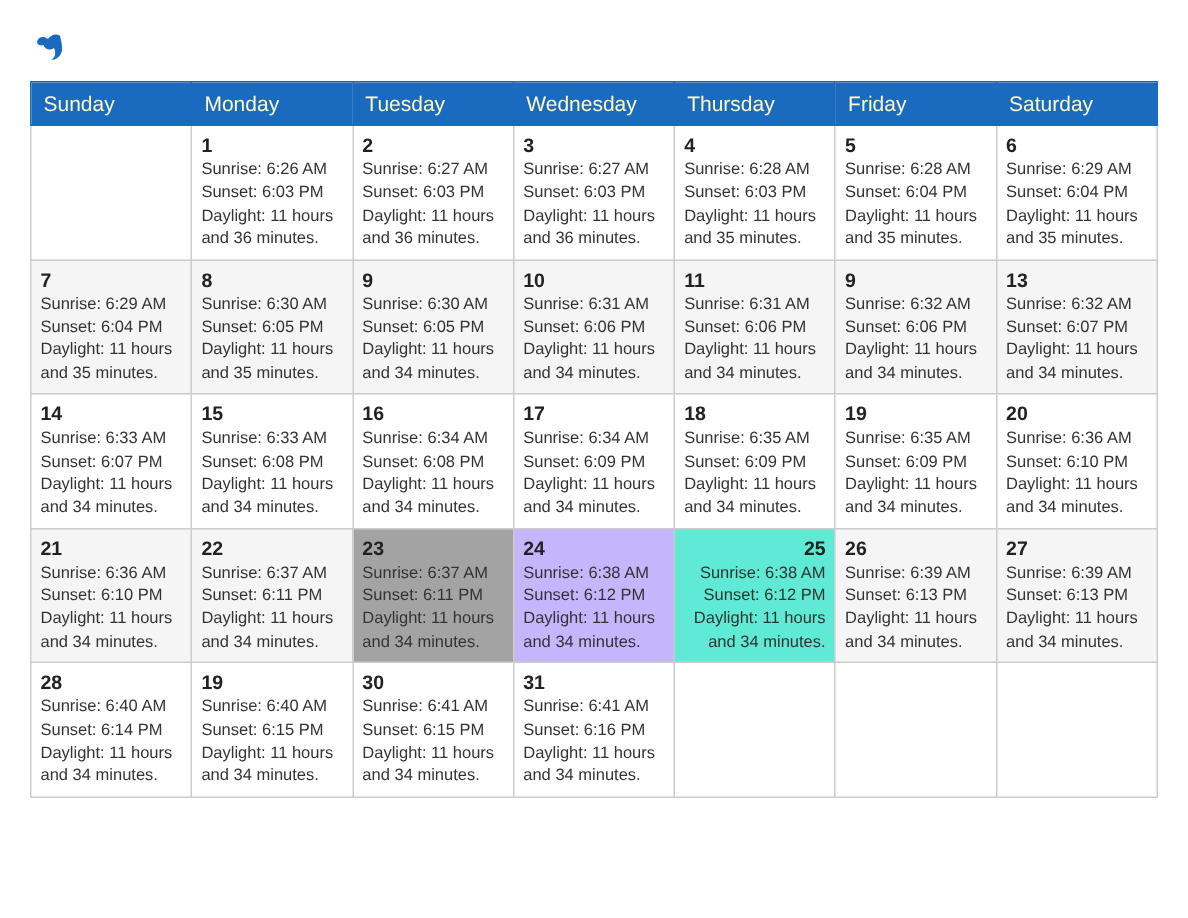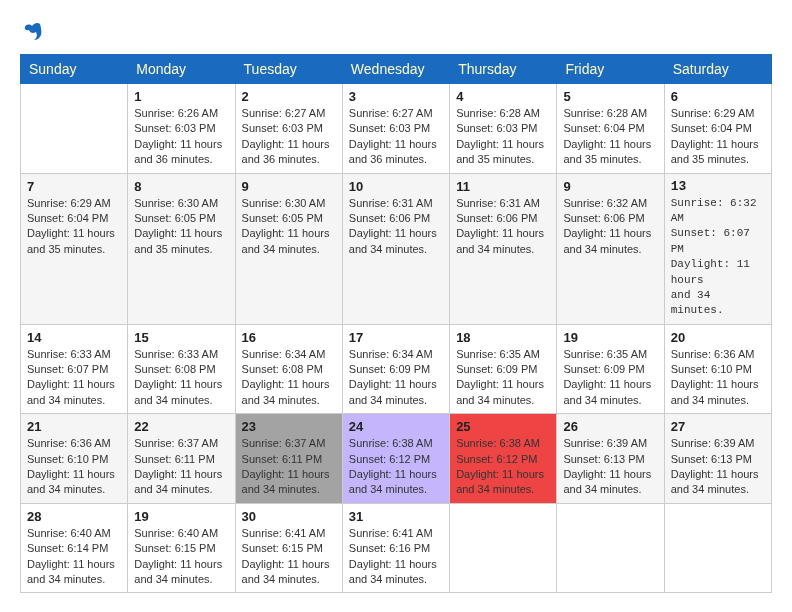--- a/index.html
+++ b/index.html
@@ -176,7 +176,7 @@
           <span class="day-number">9</span>
           <div class="day-info">Sunrise: 6:32 AM<br>Sunset: 6:06 PM<br>Daylight: 11 hours<br>and 34 minutes.</div>
         </td>
-        <td style="background: rgb(245, 245, 245); font-family: Liberation Mono, monospace;">
+        <td style="background: rgb(245, 245, 245);">
           <span class="day-number">13</span>
           <div class="day-info">Sunrise: 6:32 AM<br>Sunset: 6:07 PM<br>Daylight: 11 hours<br>and 34 minutes.</div>
         </td>

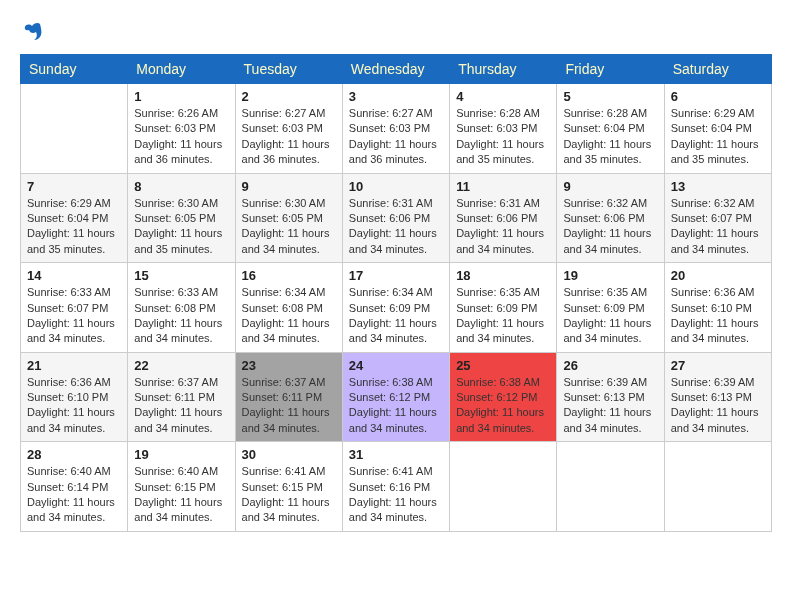--- a/index.html
+++ b/index.html
@@ -228,7 +228,7 @@
           <span class="day-number">24</span>
           <div class="day-info">Sunrise: 6:38 AM<br>Sunset: 6:12 PM<br>Daylight: 11 hours<br>and 34 minutes.</div>
         </td>
-        <td style="background: #ef4444;">
+        <td style="background: #5eead4; text-align: right;">
           <span class="day-number">25</span>
           <div class="day-info">Sunrise: 6:38 AM<br>Sunset: 6:12 PM<br>Daylight: 11 hours<br>and 34 minutes.</div>
         </td>

